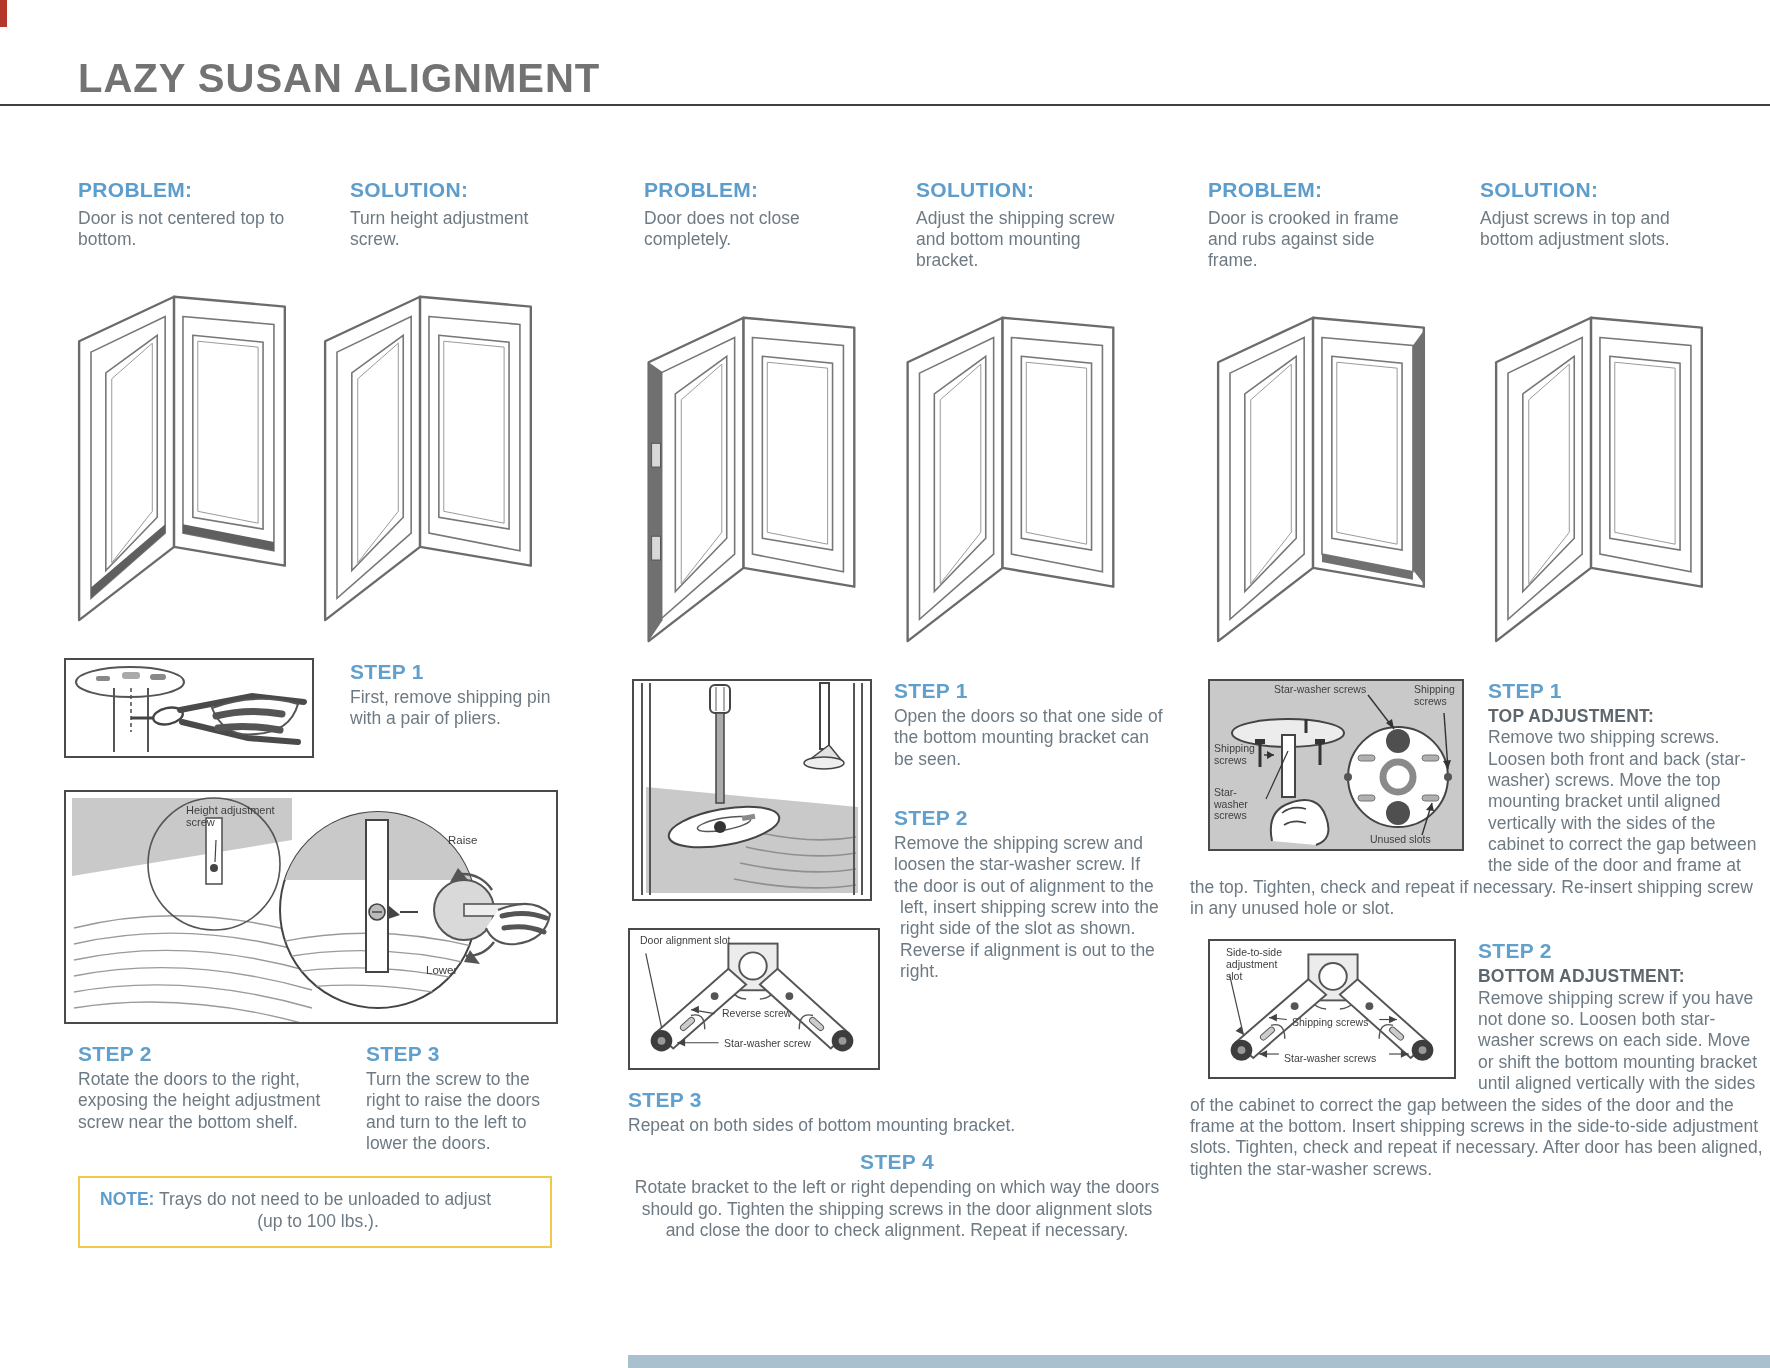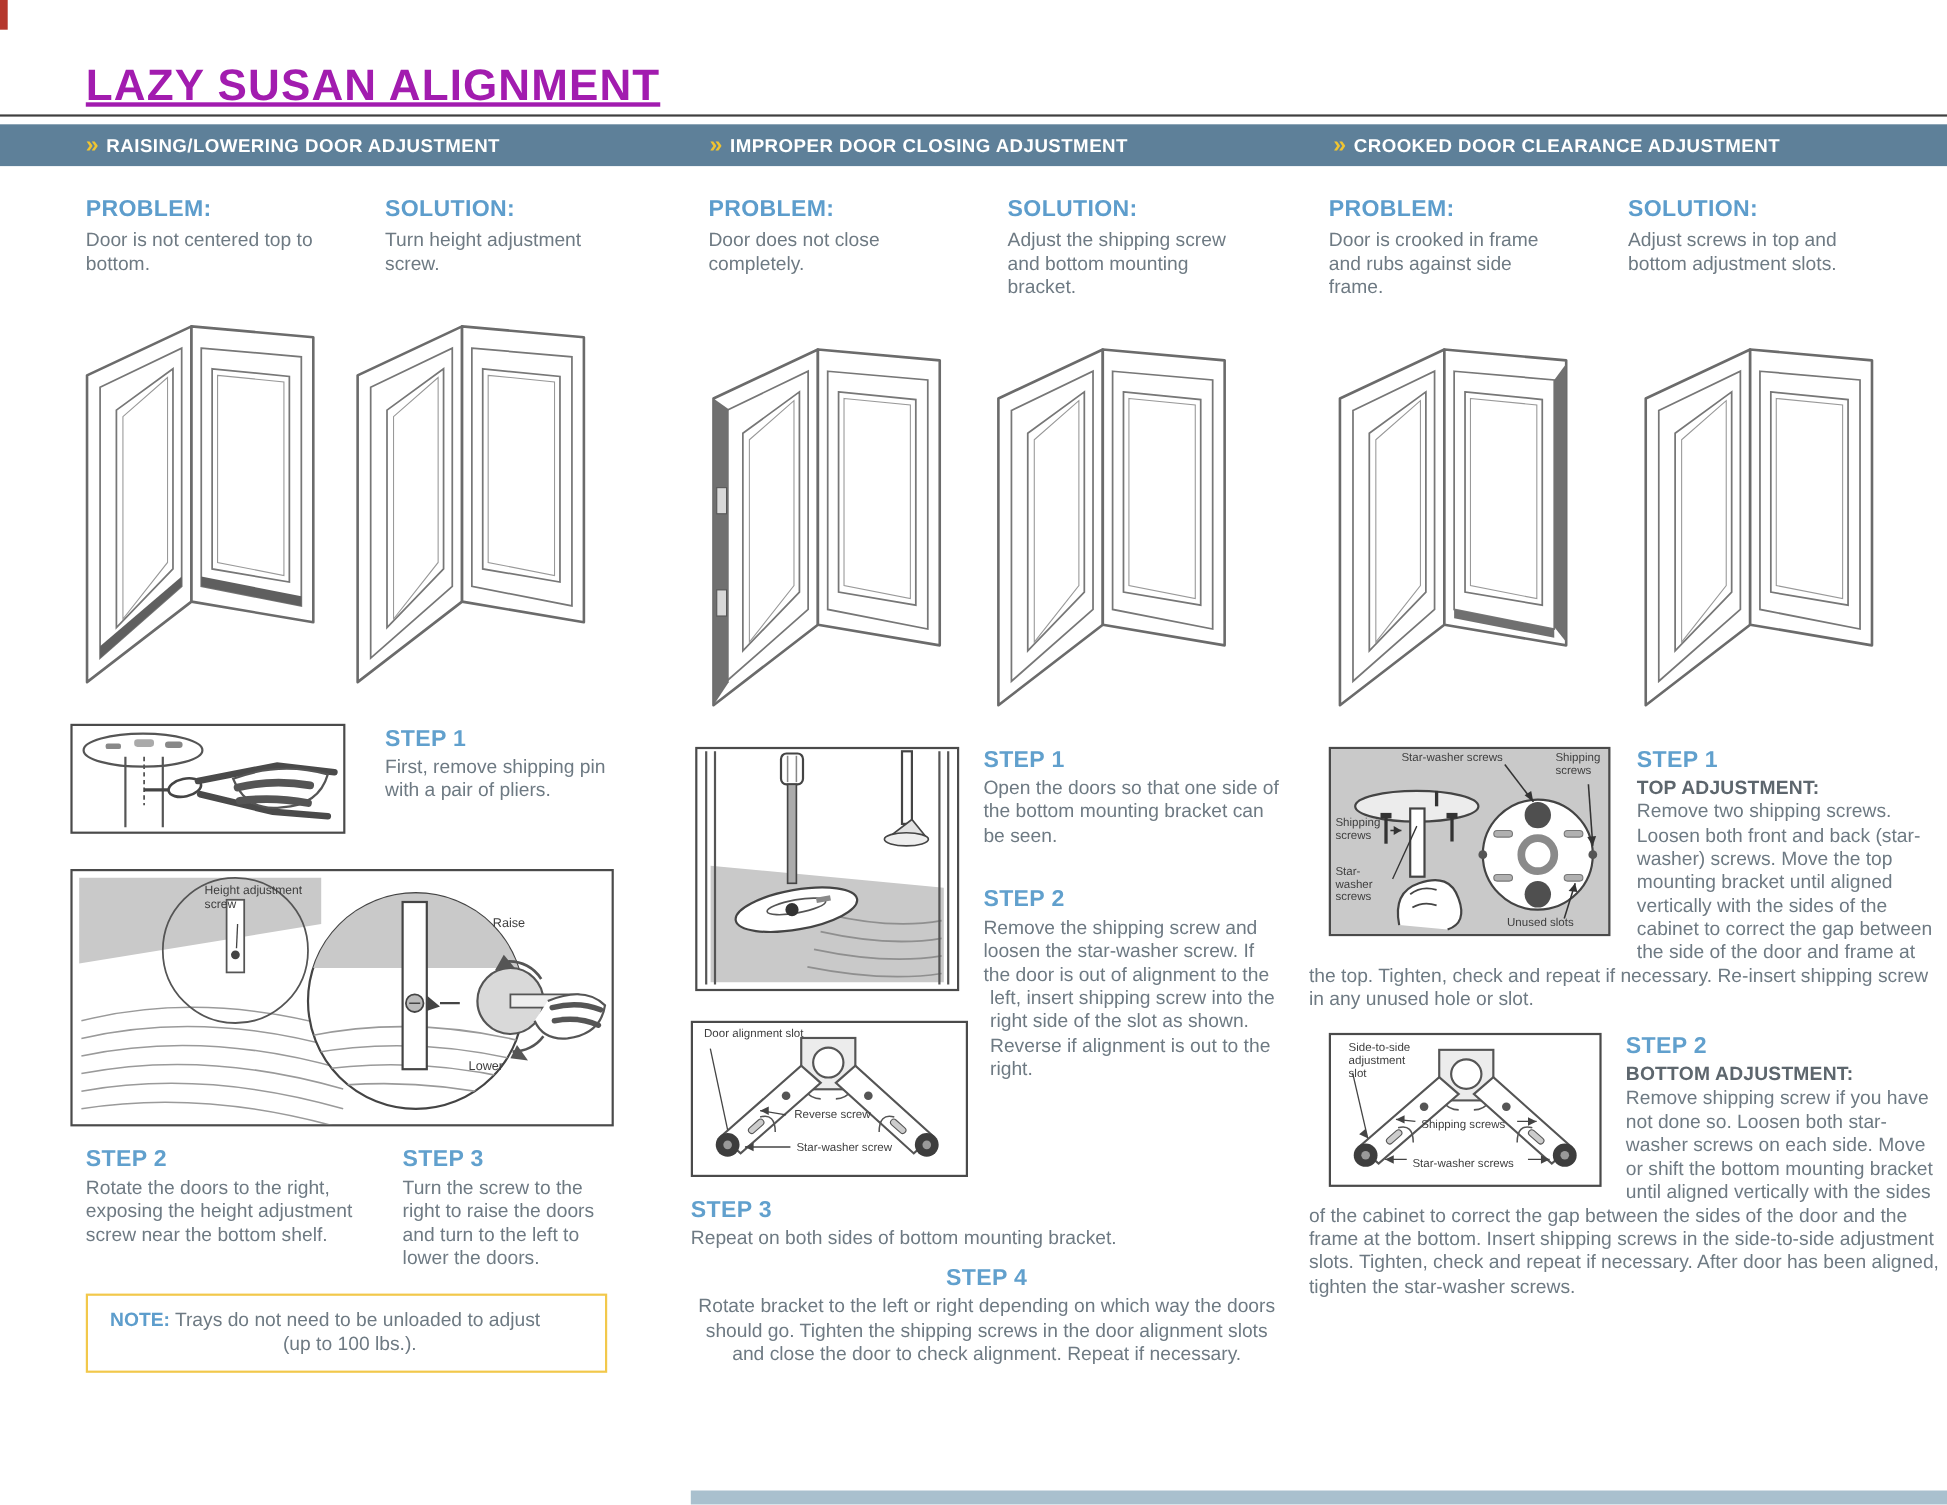--- a/index.html
+++ b/index.html
@@ -6,8 +6,8 @@
   .page{position:relative;width:1770px;height:1368px;background:#ffffff;overflow:hidden;
         font-family:"Liberation Sans",sans-serif;}
   .corner-mark{position:absolute;left:0;top:0;width:7px;height:27px;background:#b5372c;}
-  .title{position:absolute;left:78px;top:56px;font-size:40px;font-weight:bold;color:#a21caf;
-         letter-spacing:1px;text-decoration:underline;}
+  .title{position:absolute;left:78px;top:56px;font-size:40px;font-weight:bold;color:#737373;
+         letter-spacing:1px;}
   .title-rule{position:absolute;left:0;top:104px;width:1770px;height:2px;background:#3f3f3f;}
   .section-bar{position:absolute;left:0;top:113px;width:1770px;height:38px;background:#5E8099;}
   .bar-label{position:absolute;top:0;height:38px;line-height:38px;color:#ffffff;font-weight:bold;

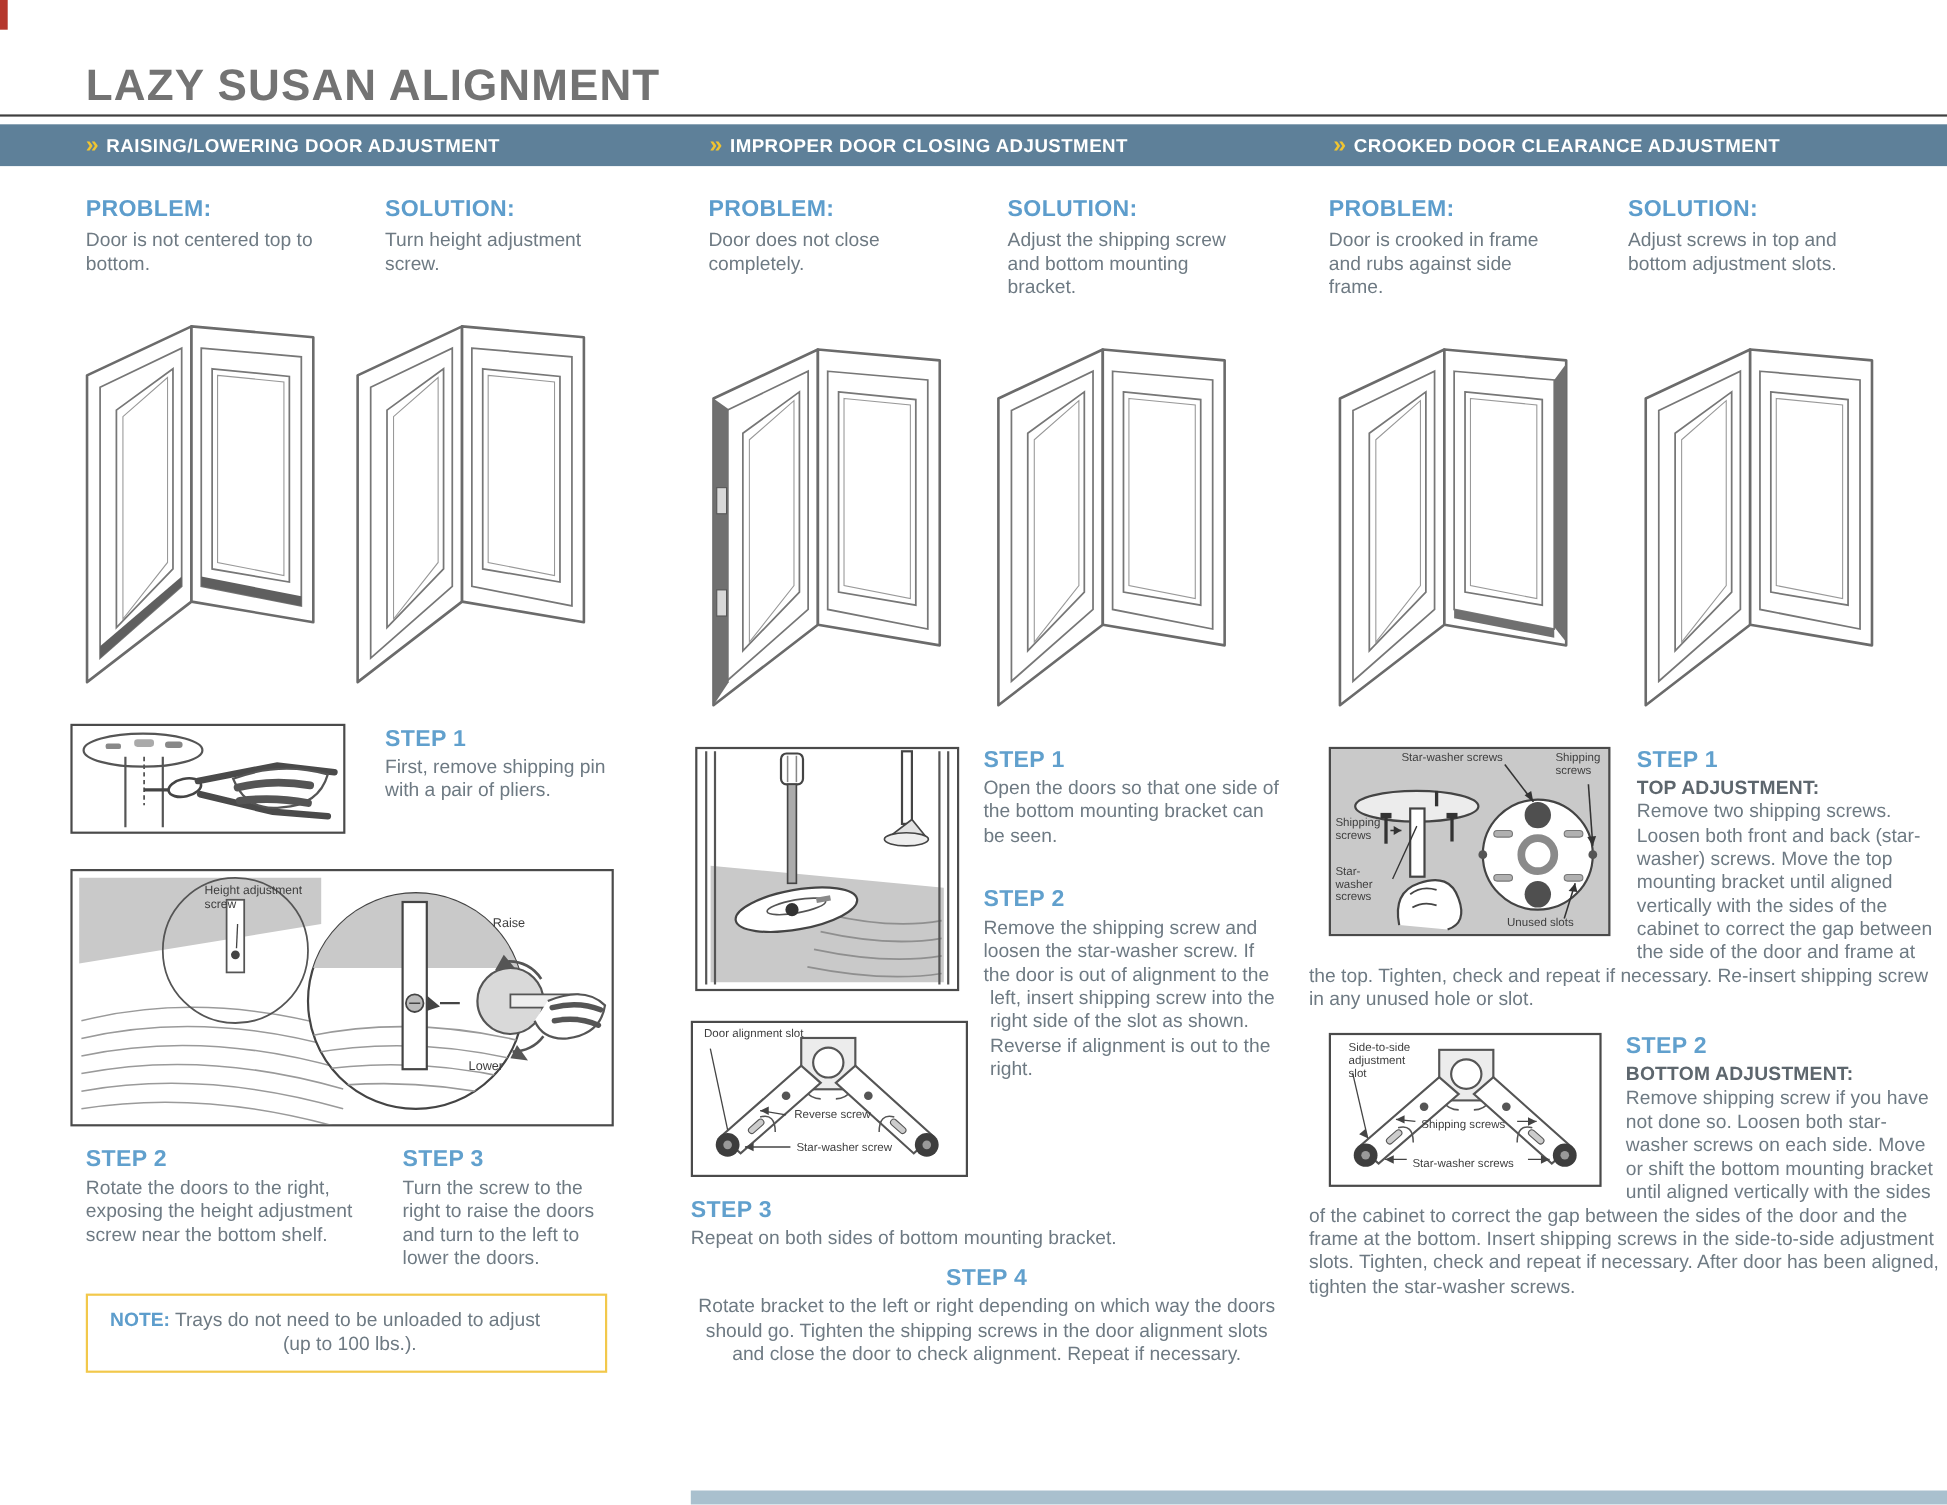--- a/index.html
+++ b/index.html
@@ -77,11 +77,6 @@
   <div class="title">LAZY SUSAN ALIGNMENT</div>
   <div class="title-rule"></div>
 
-  <div class="section-bar">
-    <span class="bar-label" style="left:78px;"><span class="chev">»</span><span>RAISING/LOWERING DOOR ADJUSTMENT</span></span>
-    <span class="bar-label" style="left:645px;"><span class="chev">»</span><span>IMPROPER DOOR CLOSING ADJUSTMENT</span></span>
-    <span class="bar-label" style="left:1212px;"><span class="chev">»</span><span>CROOKED DOOR CLEARANCE ADJUSTMENT</span></span>
-  </div>
 
   <div class="cols">
 

